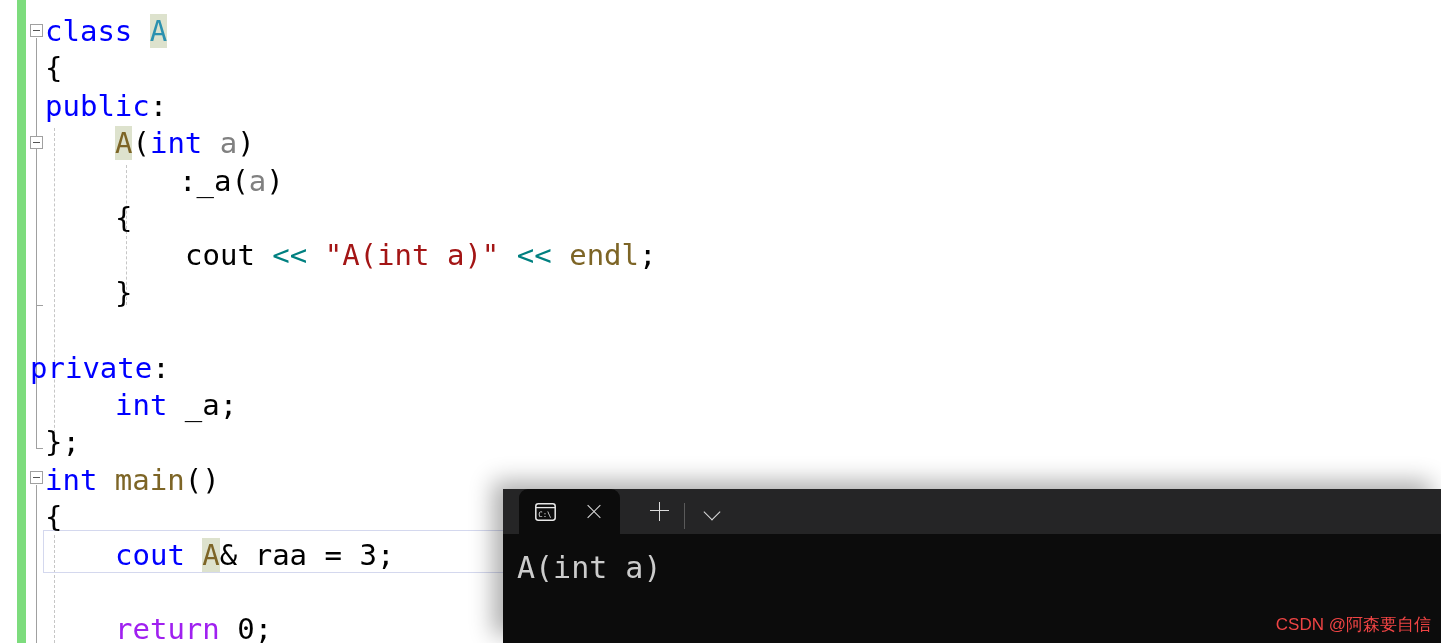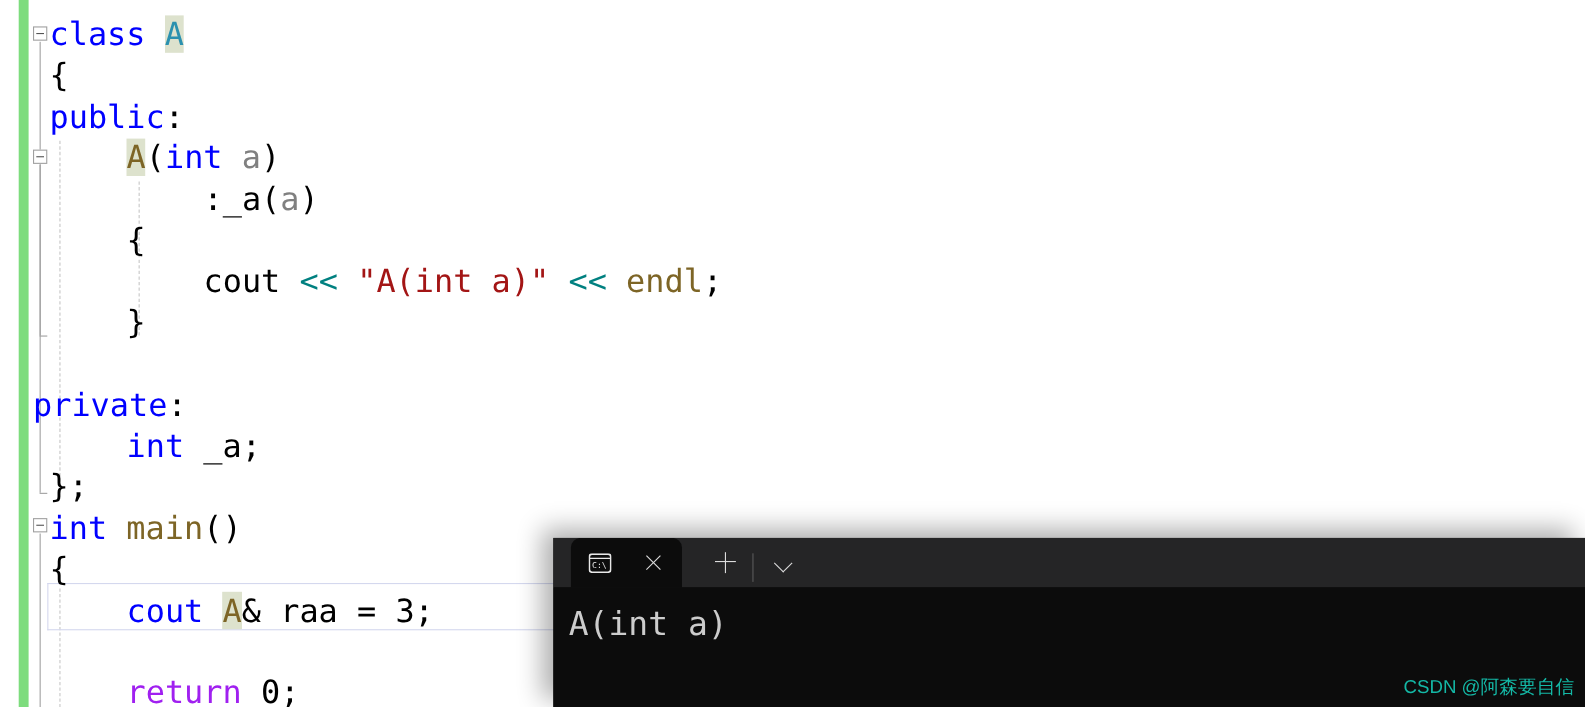--- a/index.html
+++ b/index.html
@@ -282,7 +282,7 @@
         <div class="code-line" style="top: 50.4px; left: 45px;"><span class="tok-plain">{</span></div>
         <div class="code-line" style="top: 87.8px; left: 45px;"><span class="tok-kw">public</span><span class="tok-plain">:</span></div>
         <div class="code-line" style="top: 125.2px; left: 115px;"><span class="tok-fn hl-ref">A</span><span class="tok-plain">(</span><span class="tok-kw">int</span><span class="tok-plain"> </span><span class="tok-param">a</span><span class="tok-plain">)</span></div>
-        <div class="code-line" style="top: 162.6px; left: 185px;"><span class="tok-plain">:_a(</span><span class="tok-param">a</span><span class="tok-plain">)</span></div>
+        <div class="code-line" style="top: 162.6px; left: 179px;"><span class="tok-plain">:_a(</span><span class="tok-param">a</span><span class="tok-plain">)</span></div>
         <div class="code-line" style="top: 200px; left: 115px;"><span class="tok-plain">{</span></div>
         <div class="code-line" style="top: 237.4px; left: 185px;"><span class="tok-plain">cout </span><span class="tok-op">&lt;&lt;</span><span class="tok-plain"> </span><span class="tok-str">"A(int a)"</span><span class="tok-plain"> </span><span class="tok-op">&lt;&lt;</span><span class="tok-plain"> </span><span class="tok-fn">endl</span><span class="tok-plain">;</span></div>
         <div class="code-line" style="top: 274.8px; left: 115px;"><span class="tok-plain">}</span></div>

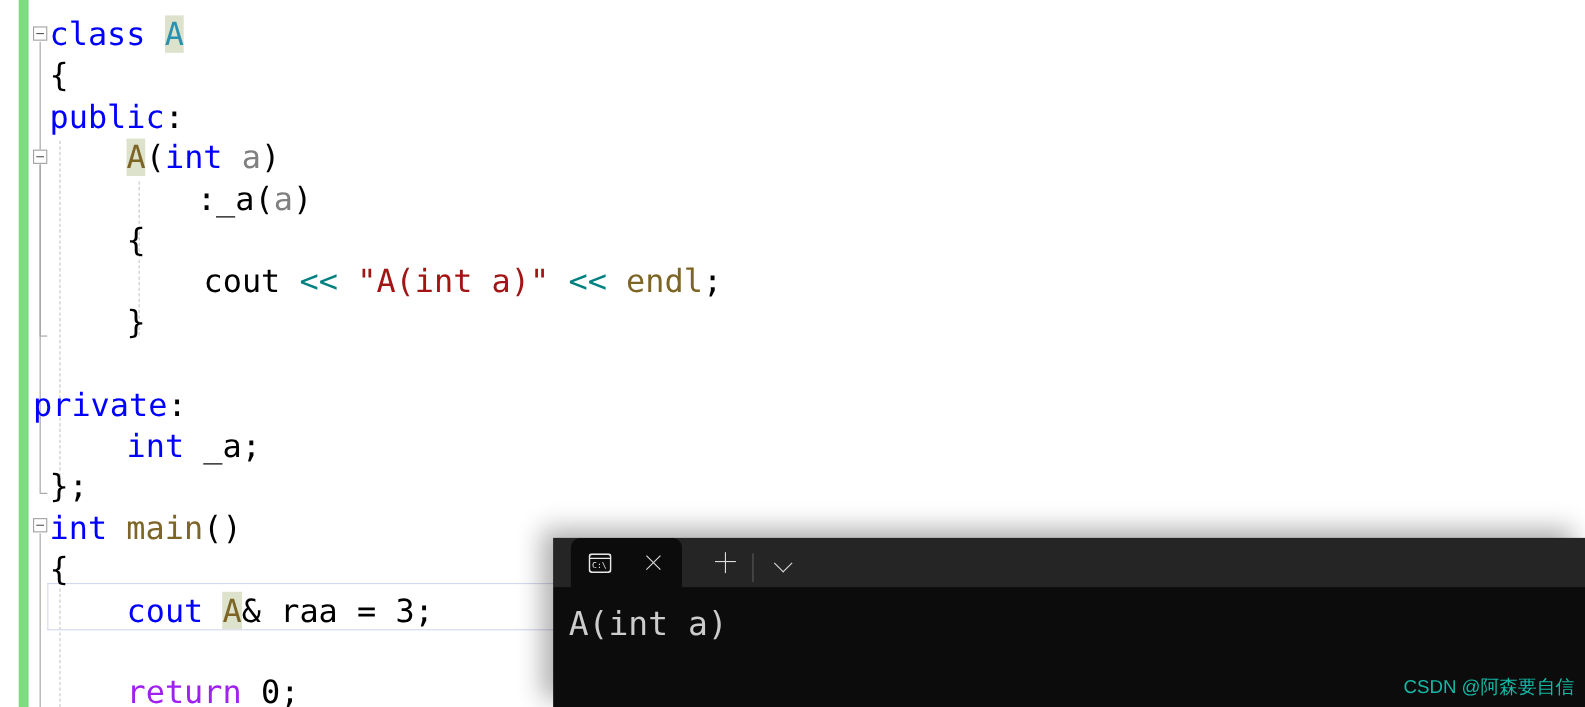--- a/index.html
+++ b/index.html
@@ -245,7 +245,7 @@
     bottom: 7px;
     font-family: "Liberation Sans", sans-serif;
     font-size: 17px;
-    color: #14b8a6;
+    color: #ef4444;
     white-space: nowrap;
     margin-left: 24px;
   }

